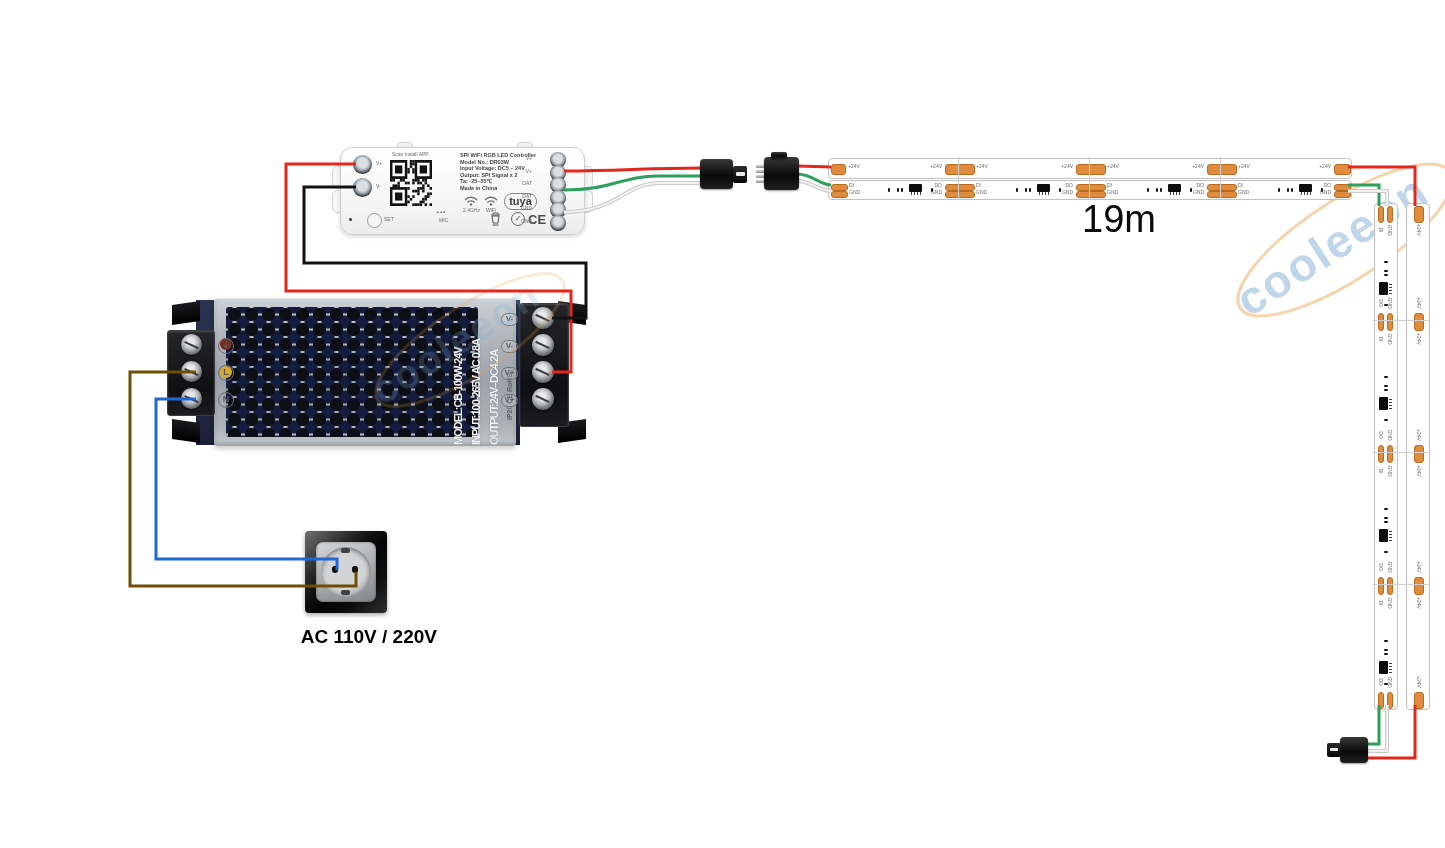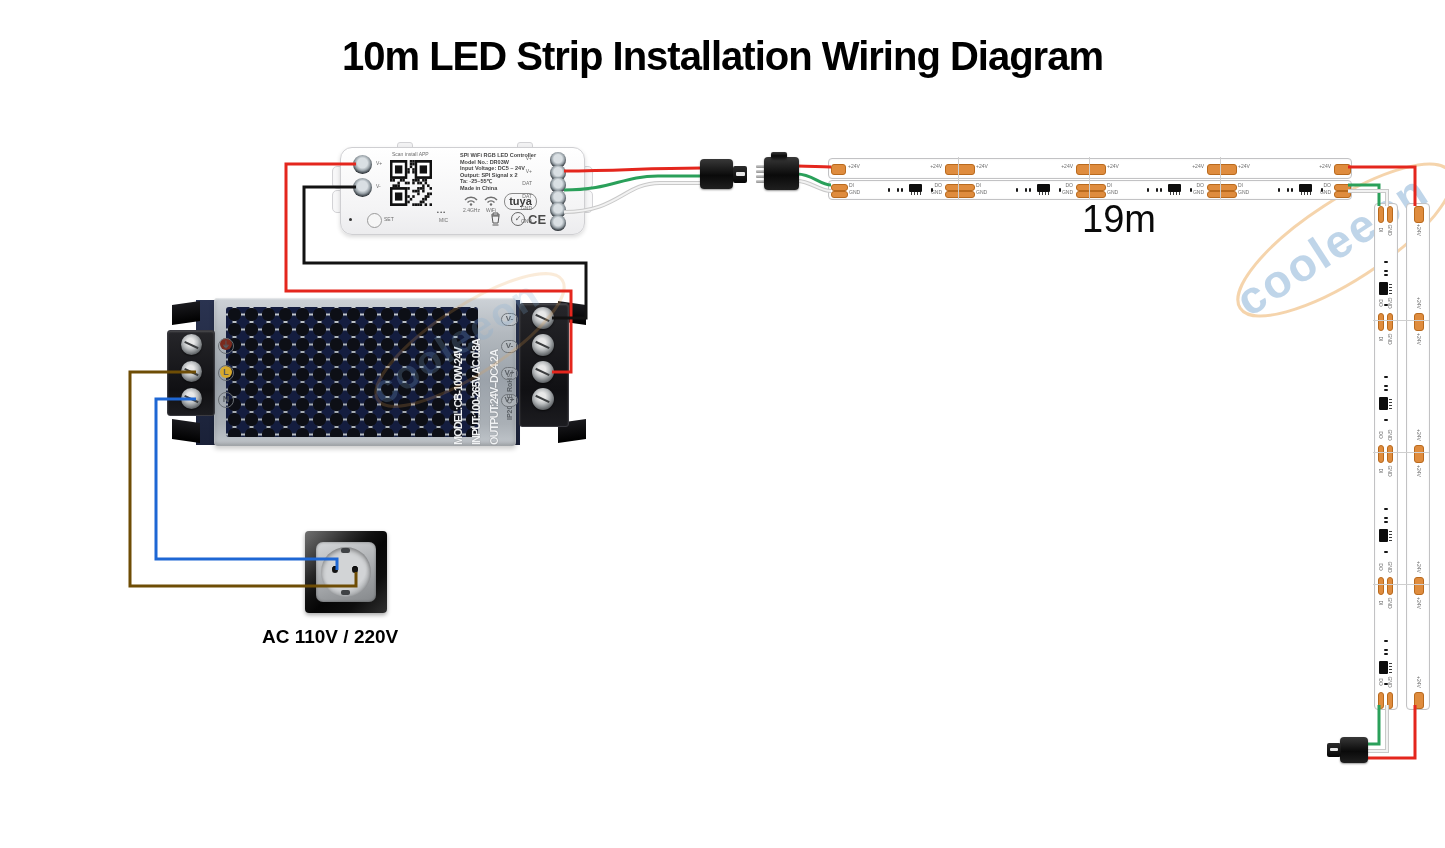--- a/index.html
+++ b/index.html
@@ -91,7 +91,6 @@
 
 <div class="canvas">
 
-  <div class="abs title z20">10m LED Strip Installation Wiring Diagram</div>
 
   <div class="abs len-label z20">19m</div>
 

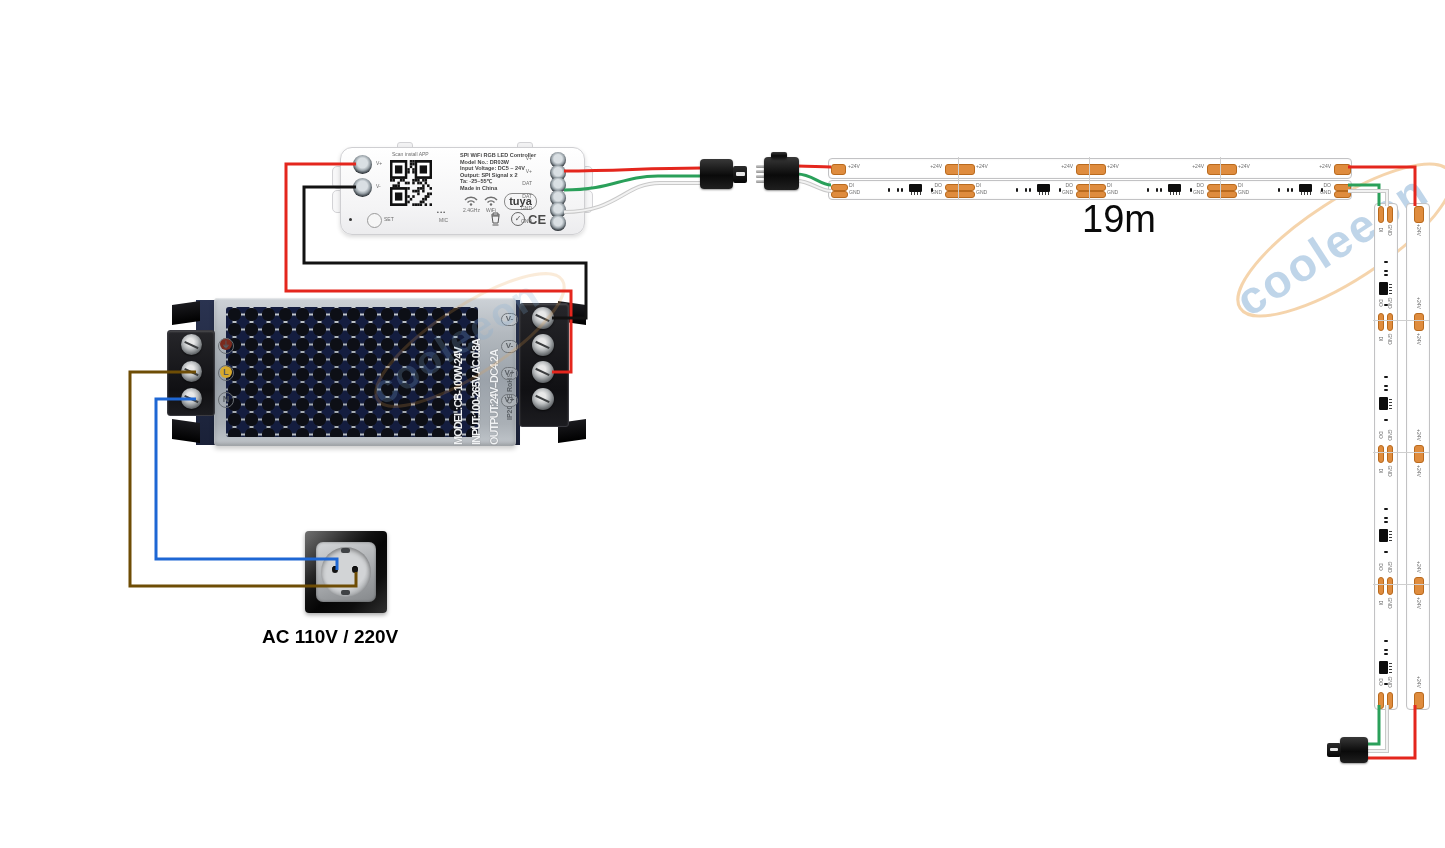--- a/index.html
+++ b/index.html
@@ -9,7 +9,7 @@
   
   .title{left:0;top:34px;width:100%;text-align:center;font-size:40px;font-weight:bold;letter-spacing:-1px;}
   .len-label{left:1082px;top:198px;font-size:38px;color:#0a0a0a;}
-  .ac-label{left:262px;top:626px;width:175px;text-align:left;font-size:19px;font-weight:bold;}
+  .ac-label{left:262px;top:626px;width:175px;text-align:right;font-size:19px;font-weight:bold;}
   
   .t5{position:absolute;font-size:10px;line-height:11px;white-space:nowrap;color:#6e6e6e;
       transform:scale(.5);transform-origin:left top;}

